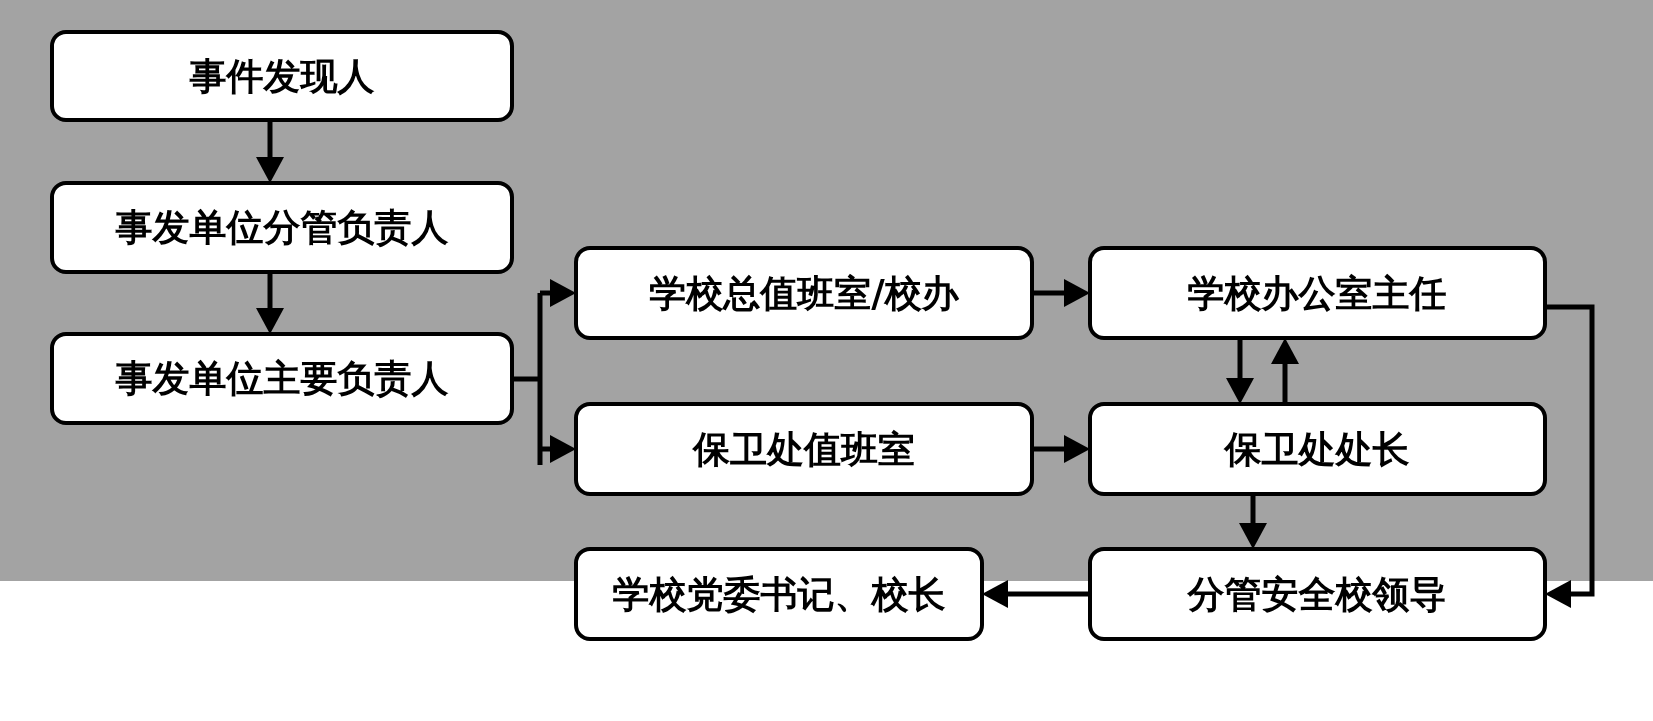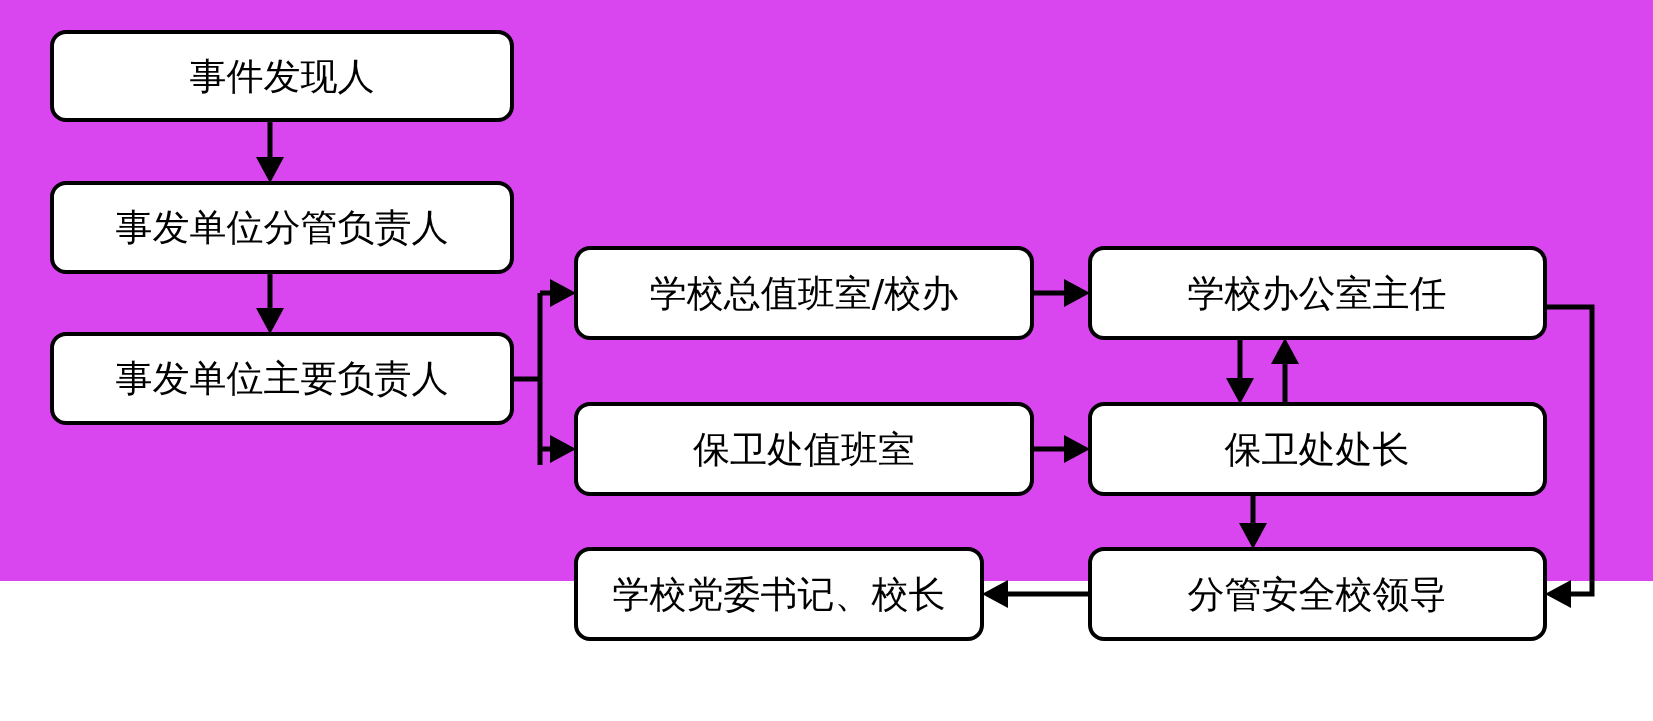--- a/index.html
+++ b/index.html
@@ -5,7 +5,7 @@
   html,body{margin:0;padding:0;background:#ffffff;}
   body{width:1653px;height:721px;overflow:hidden;
        font-family:"DejaVu Sans","Liberation Sans",sans-serif;}
-  #diagram-root{position:relative;width:1653px;height:581px;background:#d946ef;}
+  #diagram-root{position:relative;width:1653px;height:581px;background:#a3a3a3;font-weight:bold;}
   svg{display:block;}
   .node-rect{fill:#ffffff;stroke:#000000;stroke-width:4;}
   .node-label{font-family:"DejaVu Sans","Liberation Sans",sans-serif;

